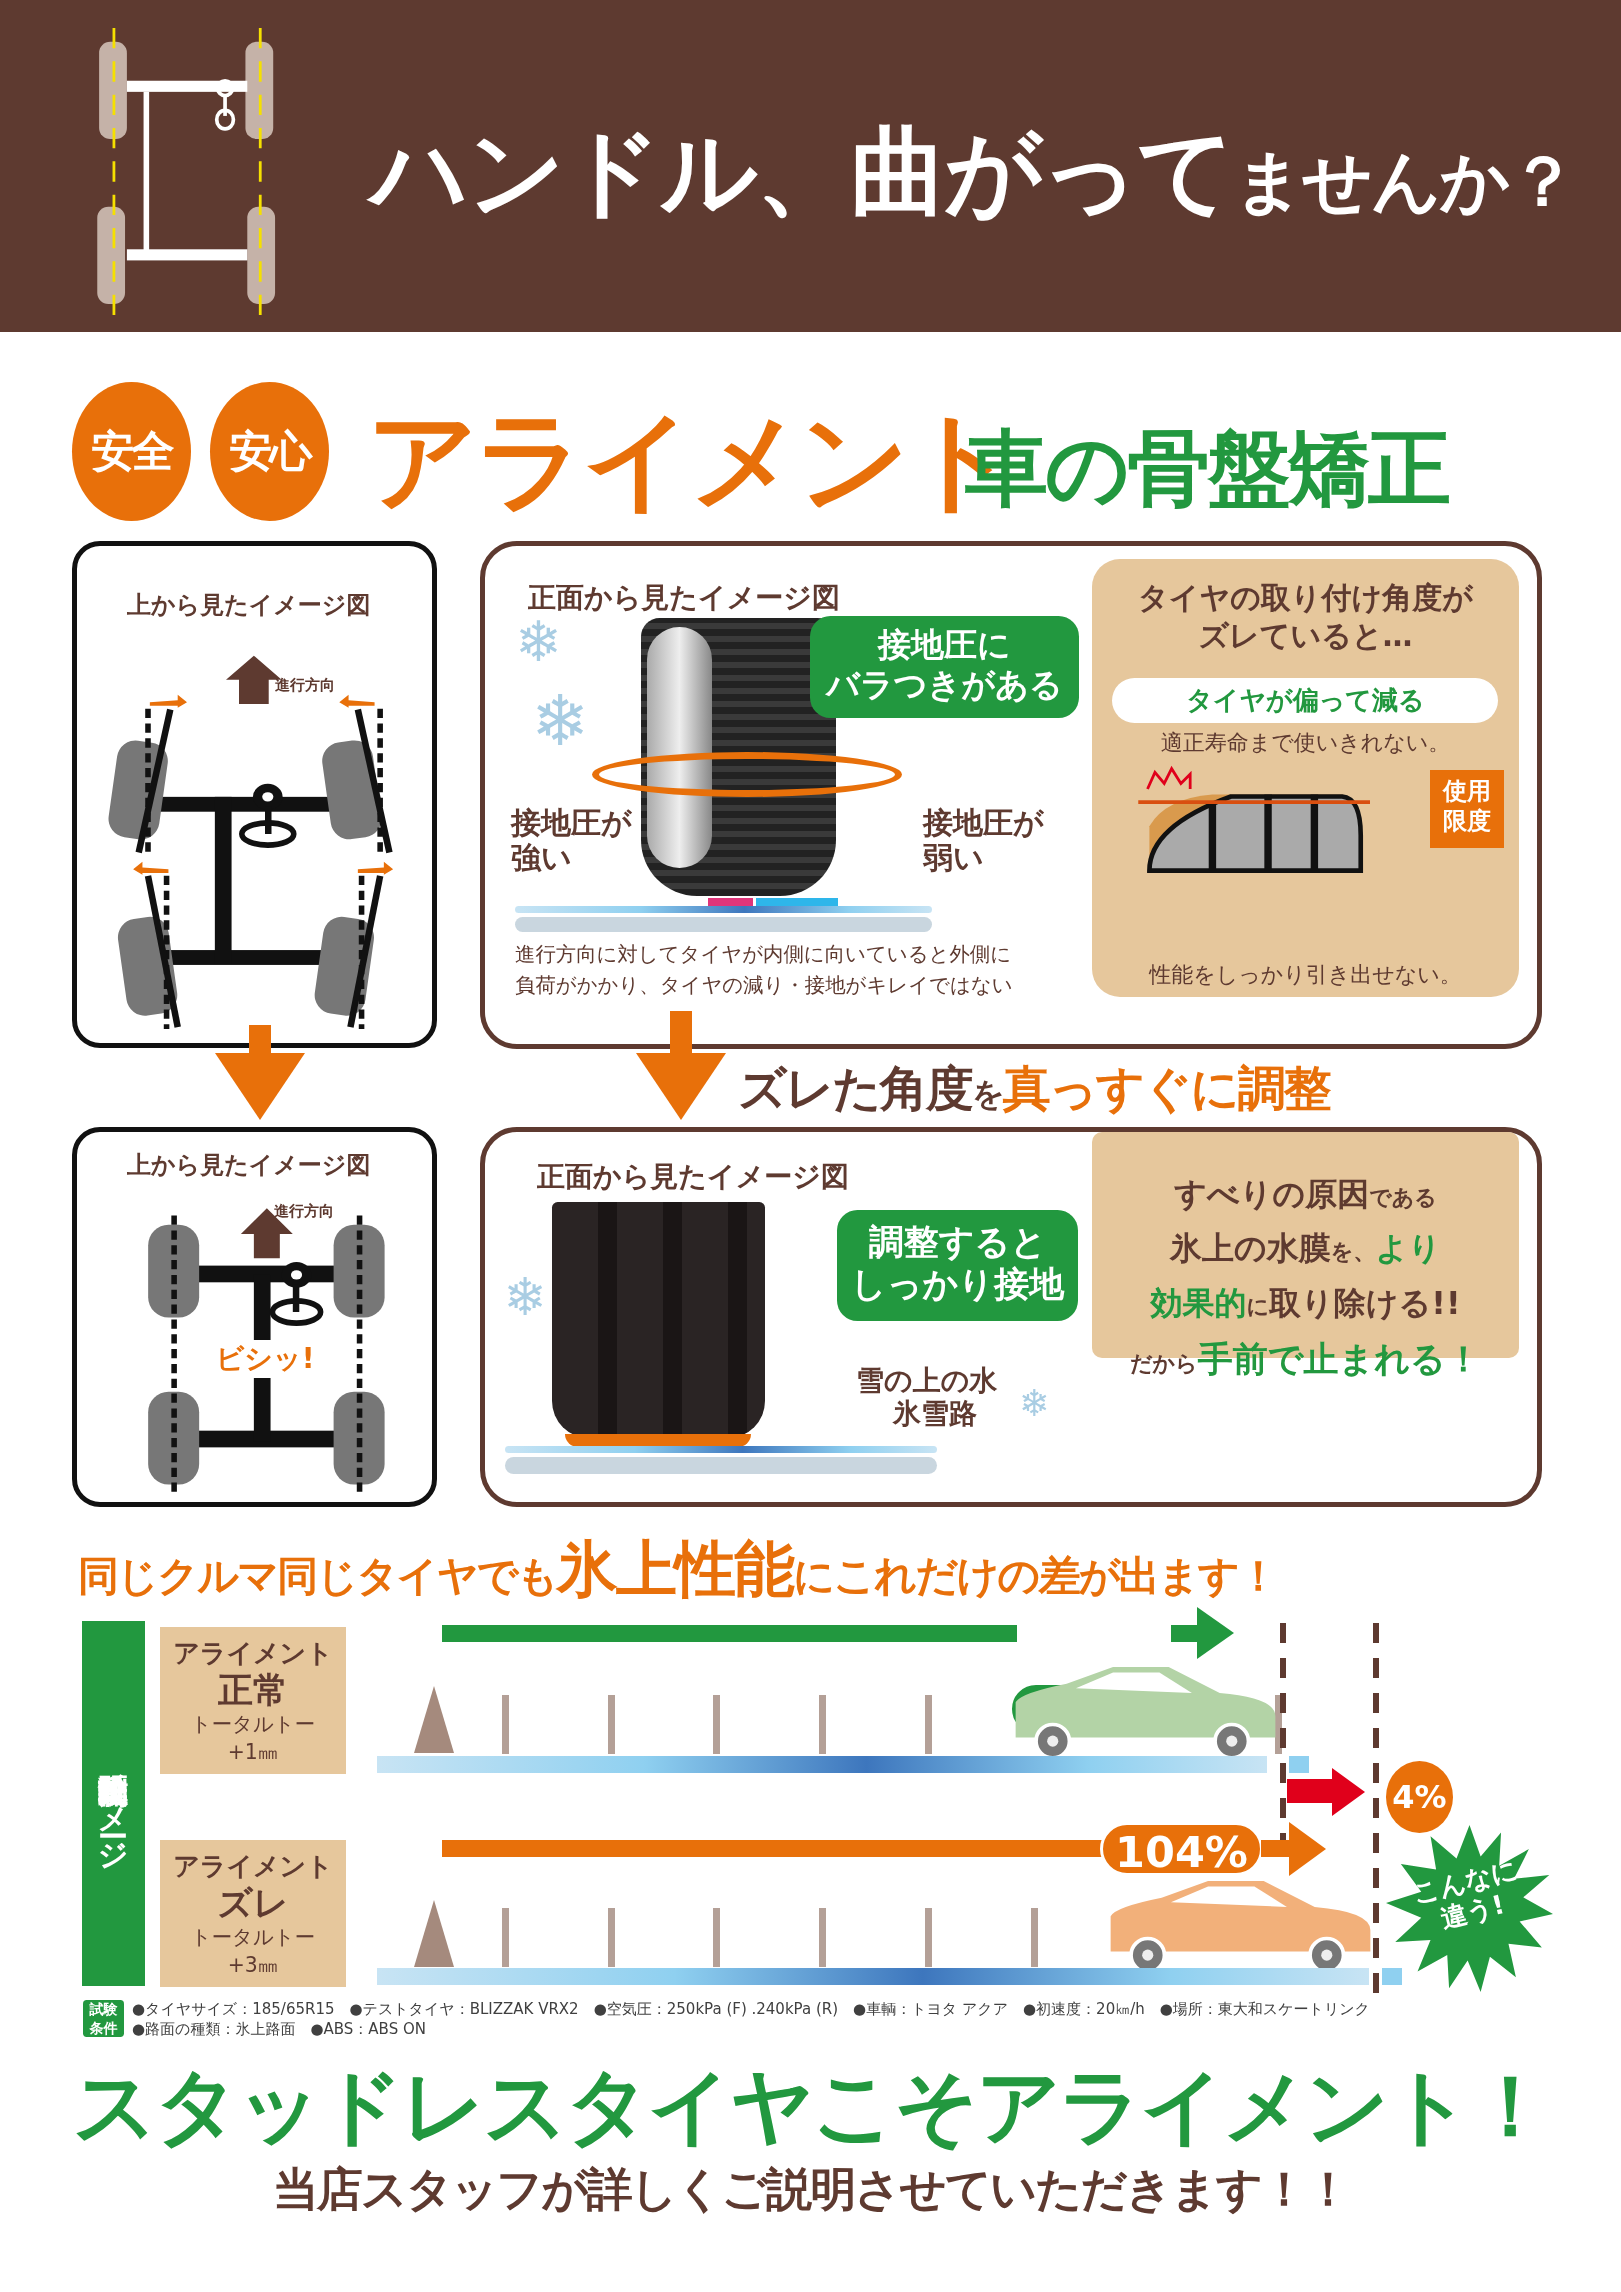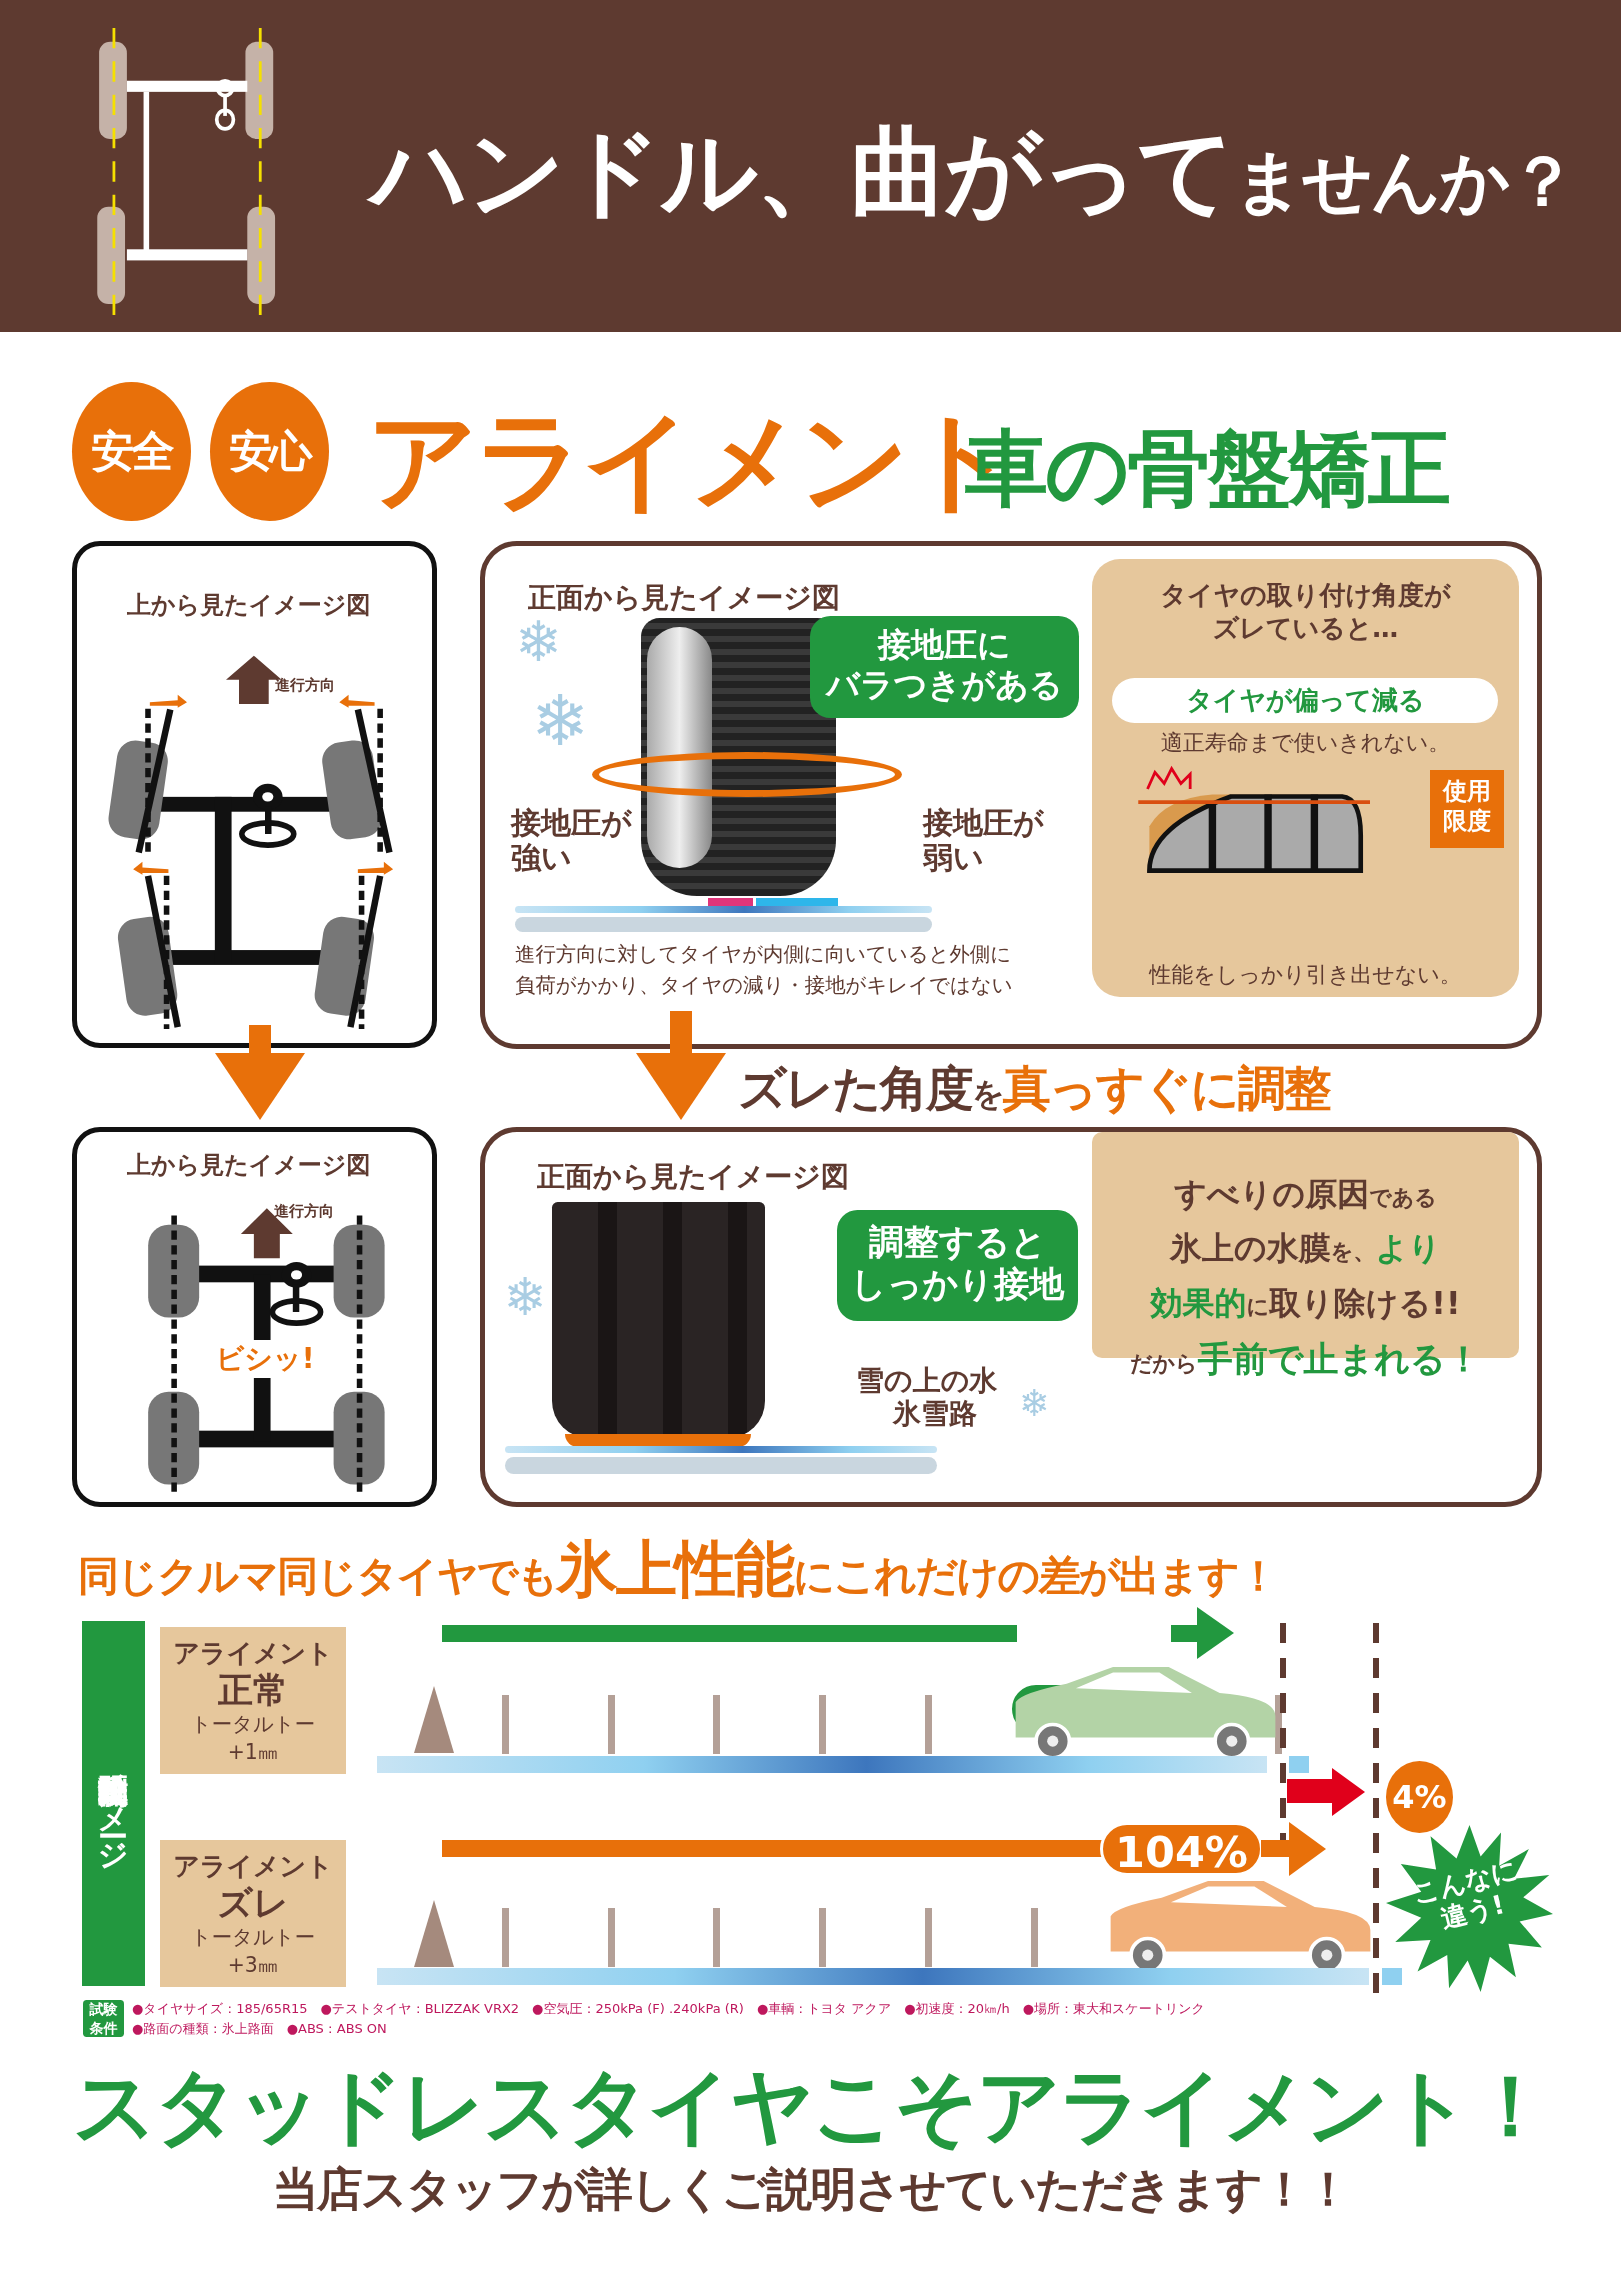--- a/index.html
+++ b/index.html
@@ -135,7 +135,7 @@
   </div>
 
   <div class="abs tan" style="left:607px;top:13px;width:427px;height:438px;border-radius:28px">
-    <div class="abs bold" style="left:0;top:20.4px;width:427px;text-align:center;font-size:26px;line-height:1.25">
+    <div class="abs bold" style="left:0;top:20.4px;width:427px;text-align:center;font-size:30px;line-height:1.25">
       <div>タイヤの取り付け角度が</div>
         <div>ズレていると…</div>
     </div>

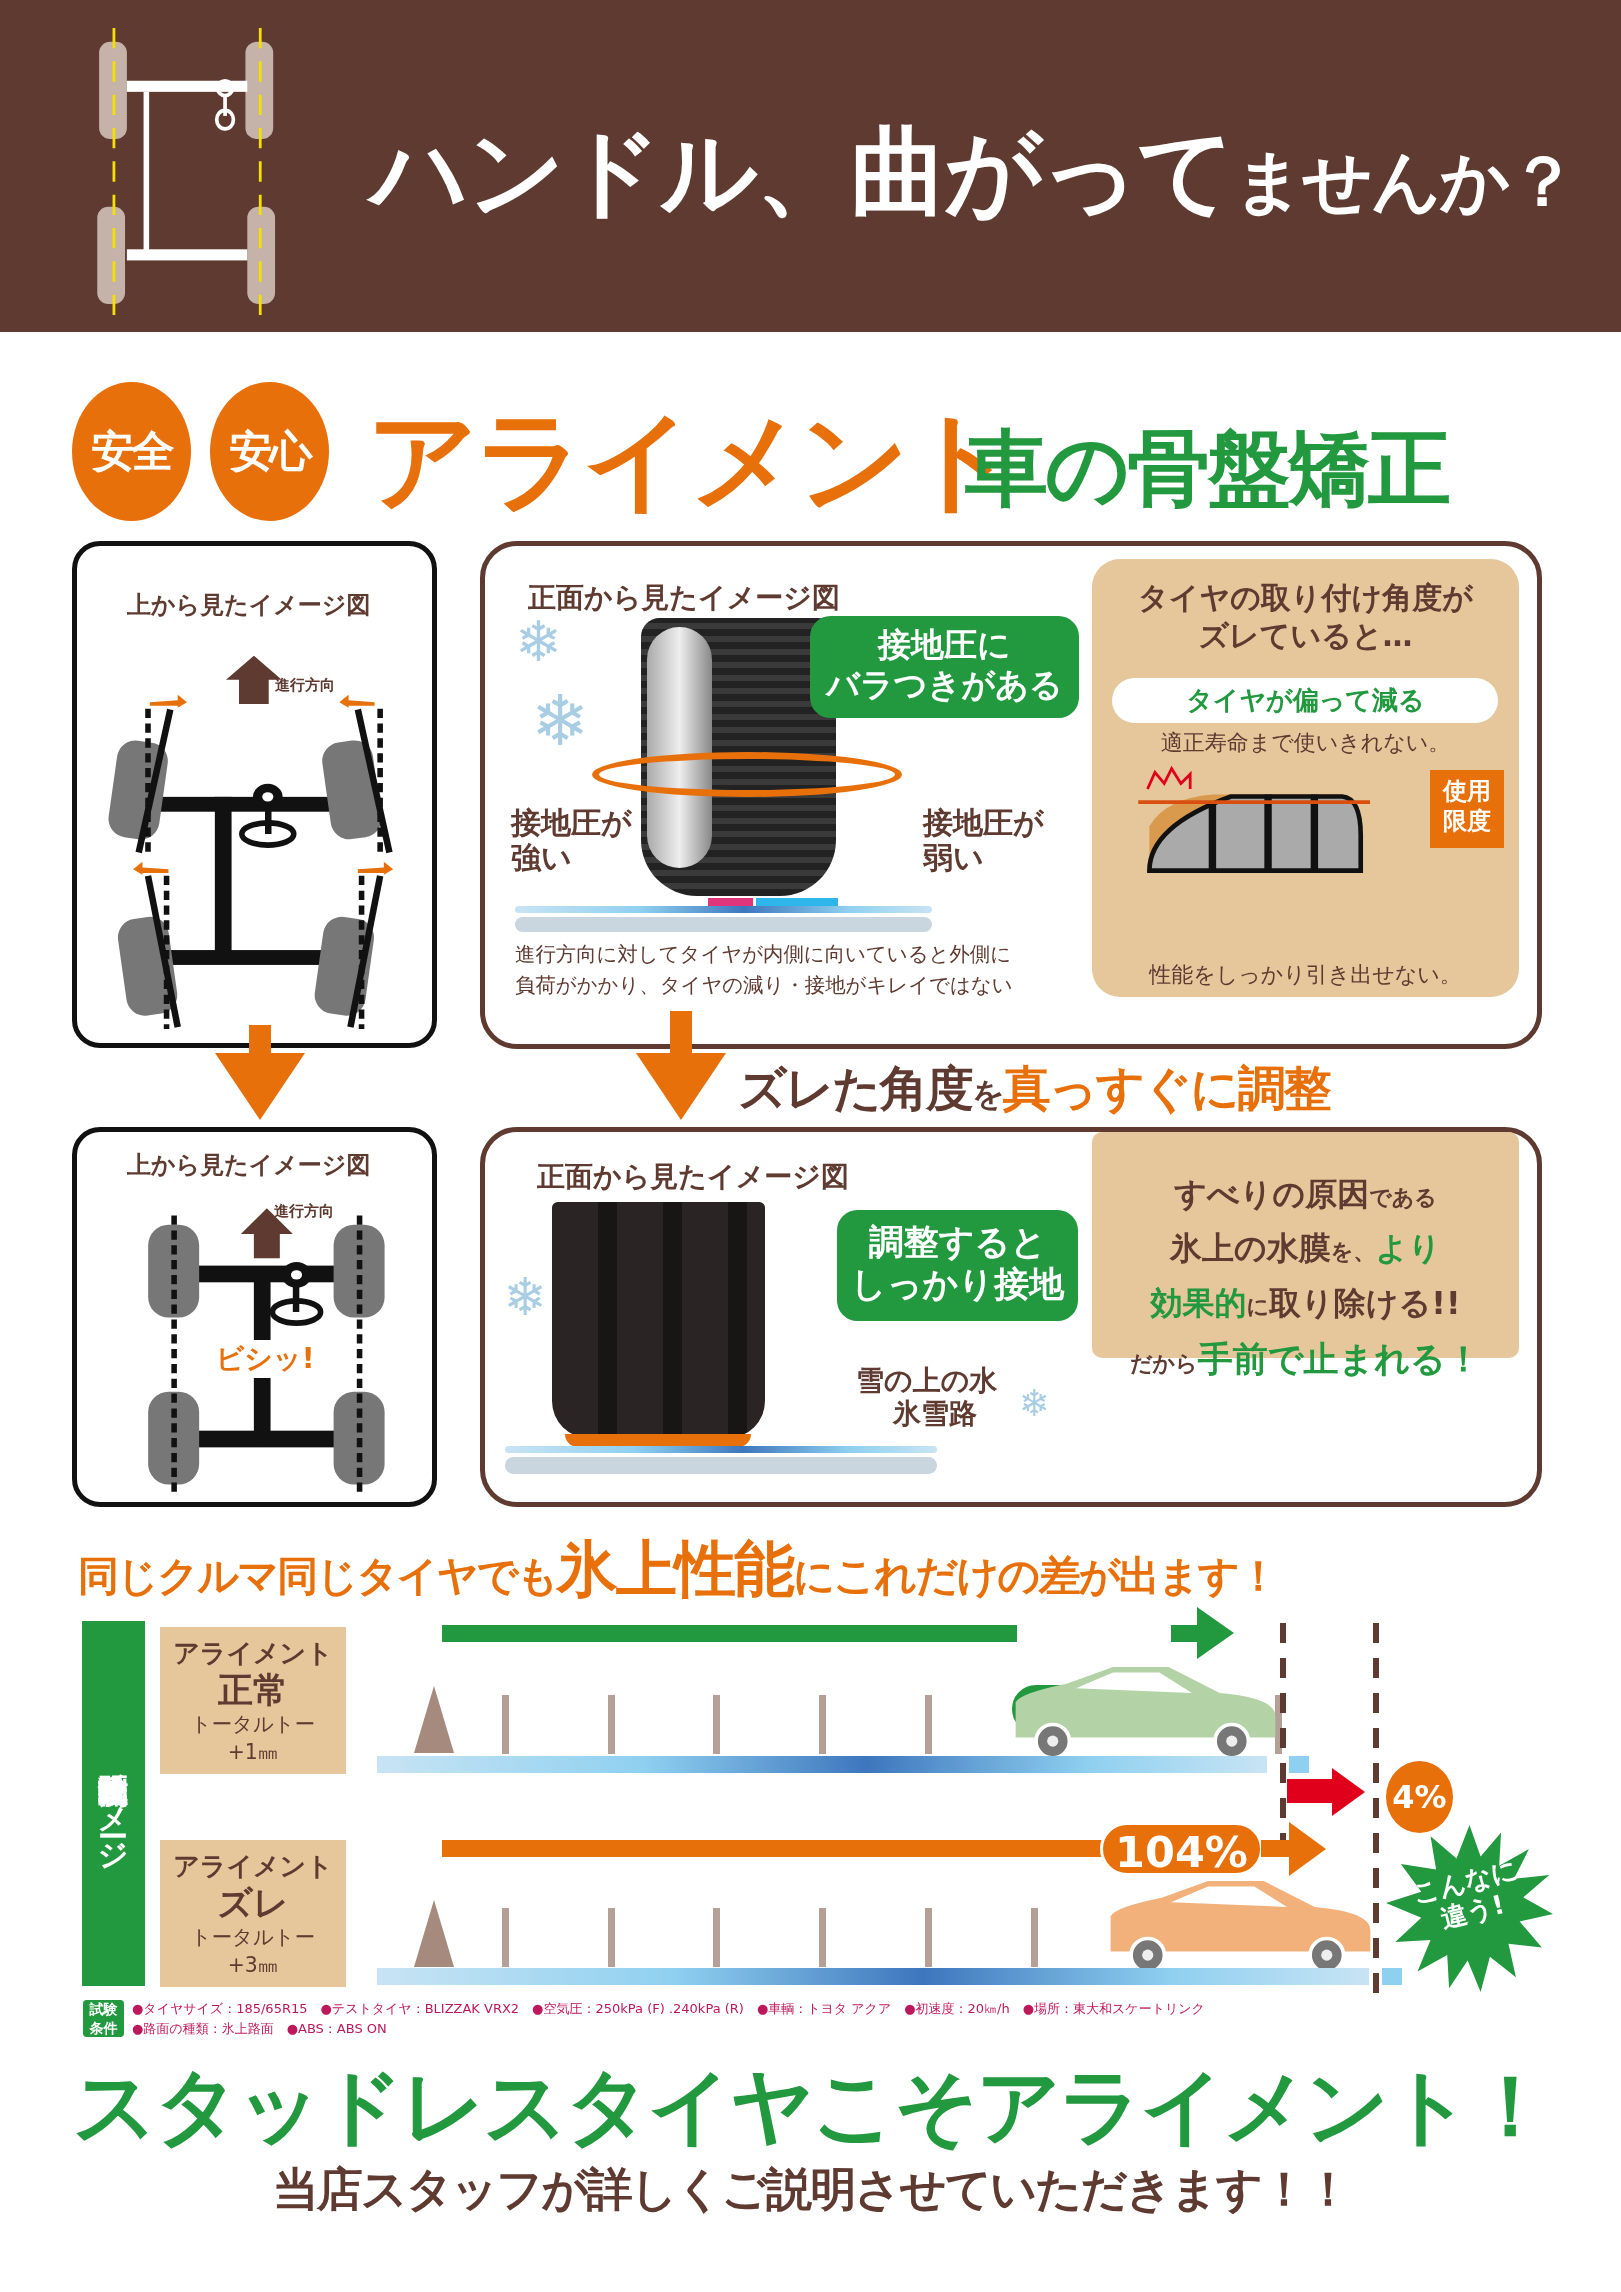--- a/index.html
+++ b/index.html
@@ -37,7 +37,7 @@
   .cone{width:0;height:0;border-left:20.4px solid transparent;border-right:20.4px solid transparent;border-bottom:67px solid #a58a7d}
   .dash-v{width:5.6px;background:repeating-linear-gradient(180deg,#5e3a30 0 20.4px,transparent 20.4px 35px)}
 
-  .note{font-size:13px;color:#be185d;white-space:nowrap}
+  .note{font-size:15px;color:#404040;white-space:nowrap}
 </style>
 </head>
 <body>

